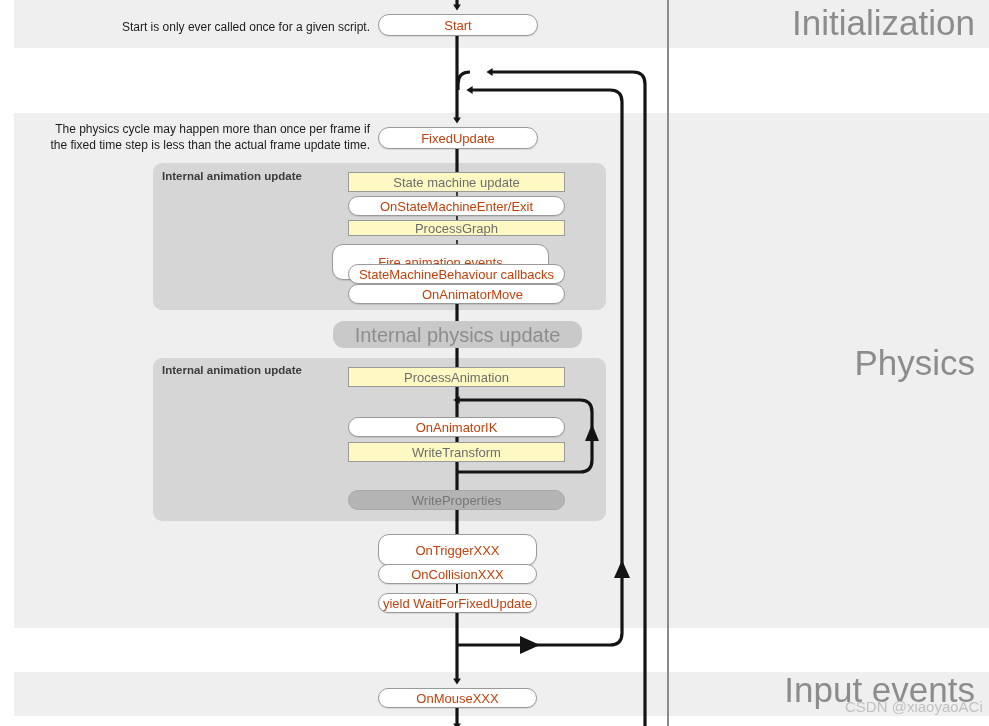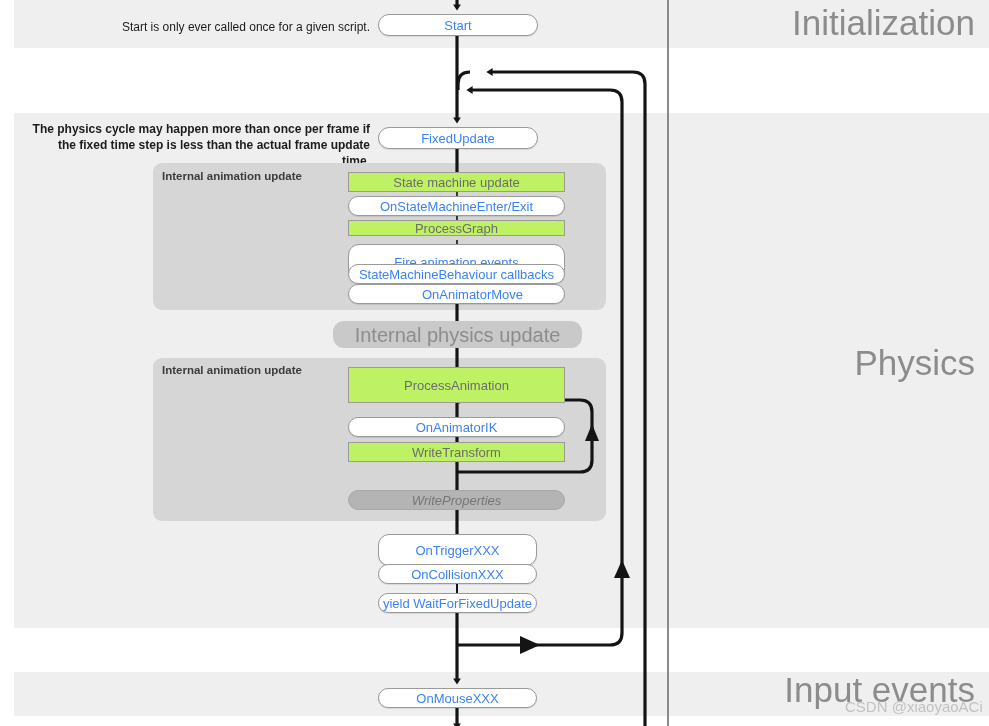--- a/index.html
+++ b/index.html
@@ -67,7 +67,7 @@
     background: #ffffff;
     border: 1px solid #9a9a9a;
     border-radius: 11px;
-    color: #3b82f6;
+    color: #c2410c;
     box-shadow: 0 1px 1px rgba(0,0,0,0.10);
   }
   .node.grey-rect {

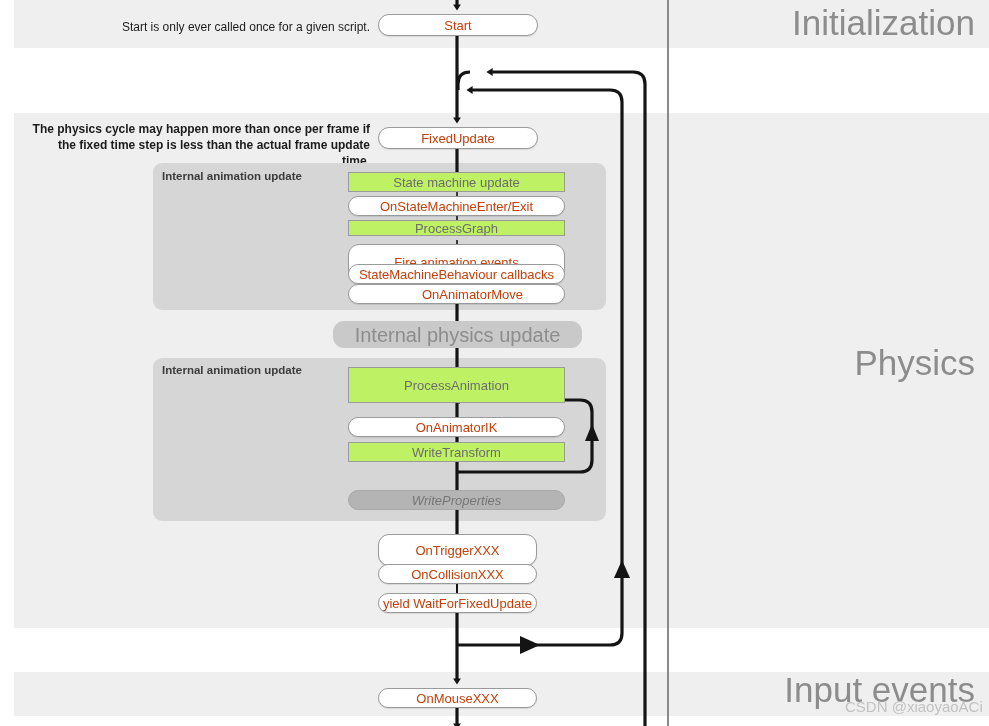--- a/index.html
+++ b/index.html
@@ -132,7 +132,7 @@
   <div class="annotation" style="left:30px;top:19px;width:340px;">
     <div>Start is only ever called once for a given script.</div>
   </div>
-  <div class="annotation" style="left:30px;top:121px;width:340px;font-weight:bold;">
+  <div class="annotation" style="left:30px;top:121px;width:340px;">
     <div>The physics cycle may happen more than once per frame if</div>
     <div>the fixed time step is less than the actual frame update time.</div>
   </div>

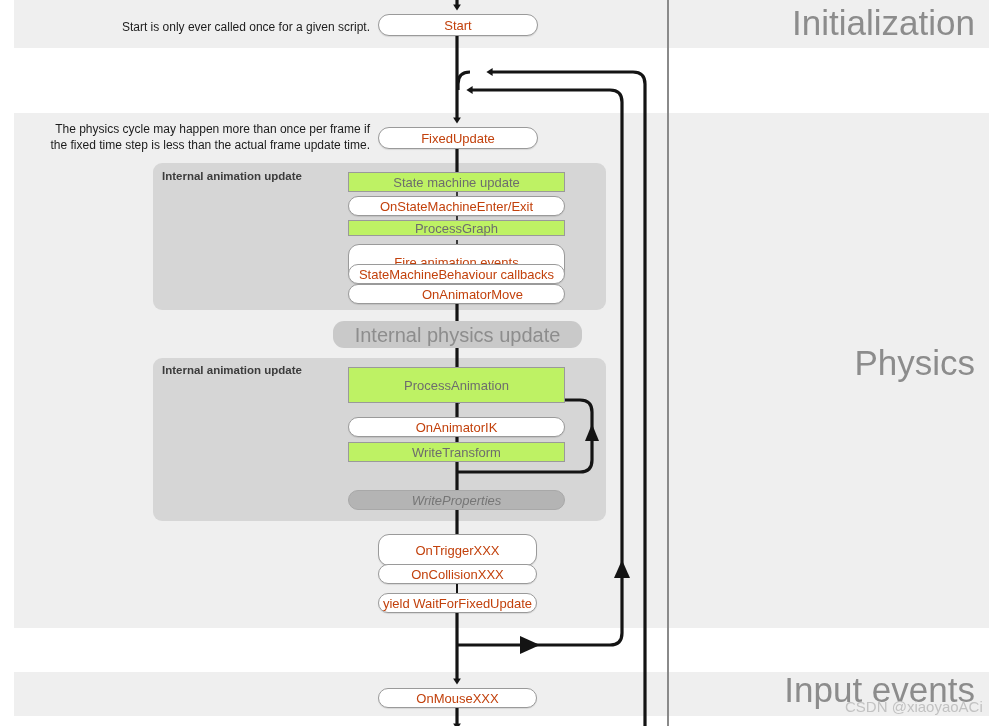--- a/index.html
+++ b/index.html
@@ -71,7 +71,7 @@
     box-shadow: 0 1px 1px rgba(0,0,0,0.10);
   }
   .node.grey-rect {
-    background: #bef264;
+    background: #fef9c3;
     border: 1px solid #9a9a9a;
     border-radius: 0px;
     color: #6d6d6d;

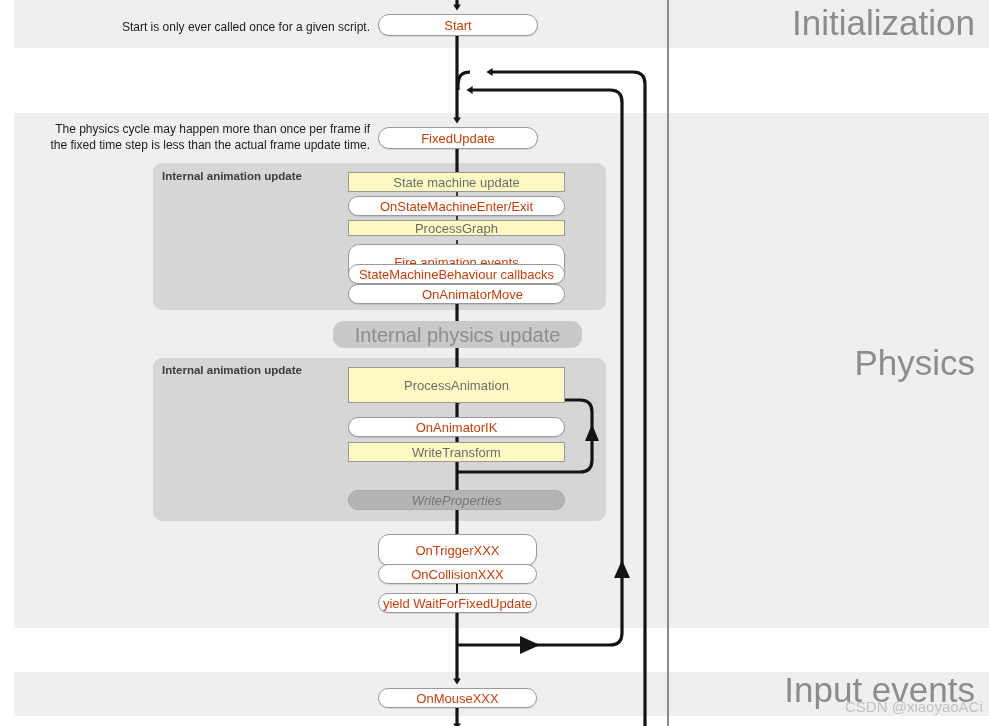--- a/index.html
+++ b/index.html
@@ -236,7 +236,7 @@
   <div class="node grey-rect" style="left:348px;top:172px;width:217px;height:20px;">State machine update</div>
   <div class="node white" style="left:348px;top:196px;width:217px;height:20px;">OnStateMachineEnter/Exit</div>
   <div class="node grey-rect" style="left:348px;top:220px;width:217px;height:16px;">ProcessGraph</div>
-  <div class="node white" style="left:348px;top:244px;width:217px;height:36px;">Fire animation events</div>
+  <div class="node white" style="left:332px;top:244px;width:217px;height:36px;">Fire animation events</div>
   <div class="node white" style="left:348px;top:264px;width:217px;height:20px;">StateMachineBehaviour callbacks</div>
   <div class="node white" style="left:348px;top:284px;width:217px;height:20px;padding-left:32px;">OnAnimatorMove</div>
 

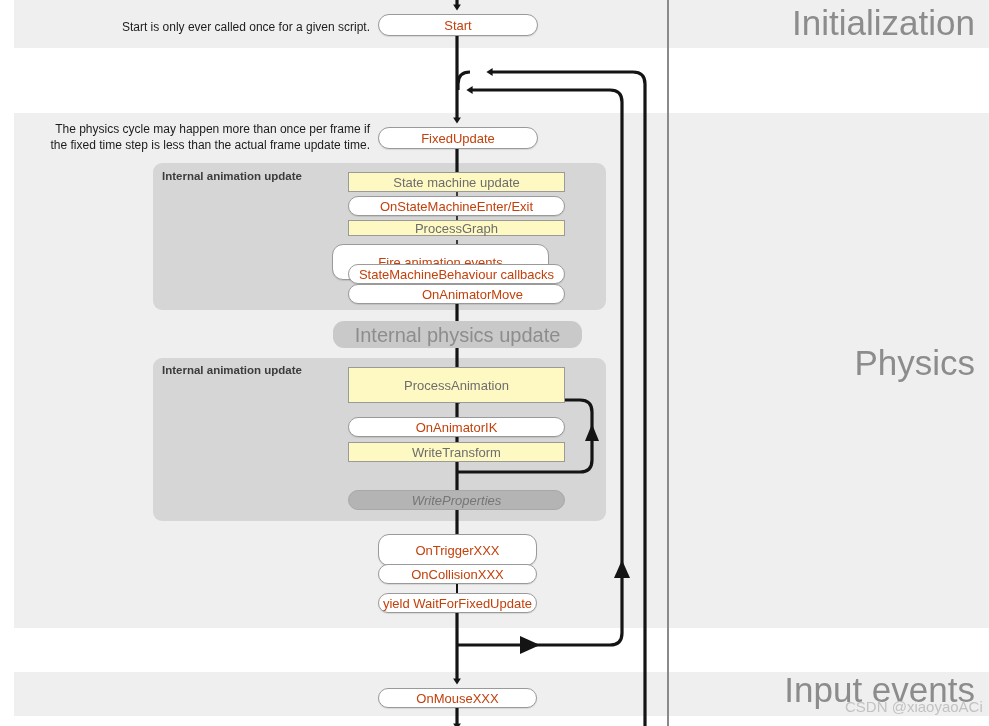--- a/index.html
+++ b/index.html
@@ -242,7 +242,7 @@
 
   <div class="node grey-pill-big" style="left:333px;top:321px;width:249px;height:27px;">Internal physics update</div>
 
-  <div class="node grey-rect" style="left:348px;top:367px;width:217px;height:36px;">ProcessAnimation</div>
+  <div class="node grey-rect" style="left:348px;top:367px;width:217px;height:20px;">ProcessAnimation</div>
   <div class="node white" style="left:348px;top:417px;width:217px;height:20px;">OnAnimatorIK</div>
   <div class="node grey-rect" style="left:348px;top:442px;width:217px;height:20px;">WriteTransform</div>
   <div class="node grey-pill" style="left:348px;top:490px;width:217px;height:20px;font-style:italic;">WriteProperties</div>

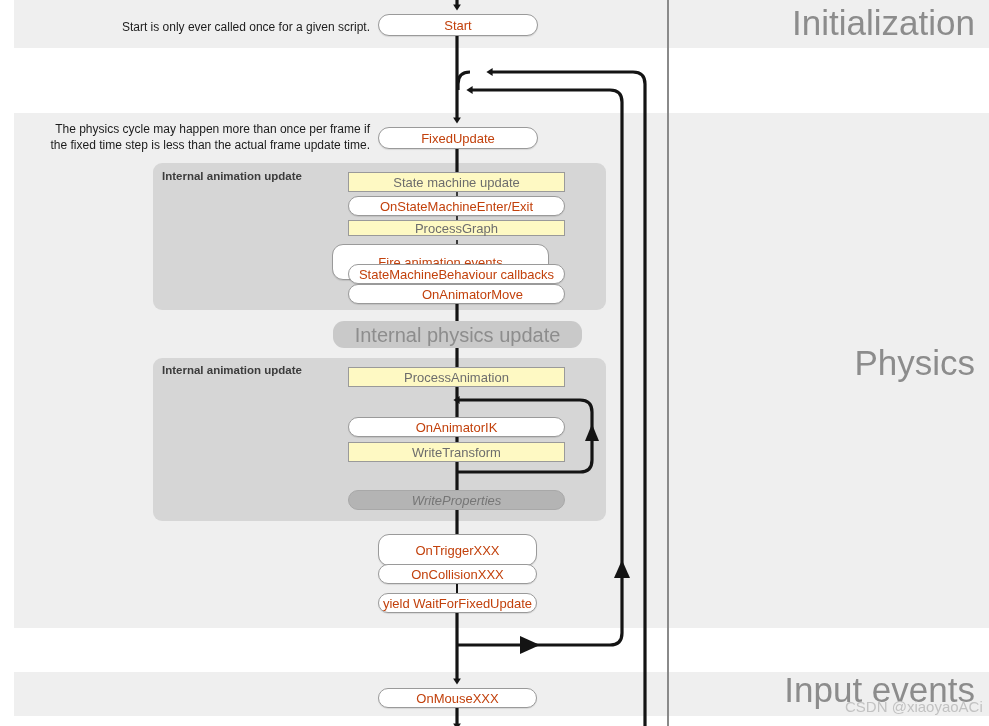--- a/index.html
+++ b/index.html
@@ -245,7 +245,7 @@
   <div class="node grey-rect" style="left:348px;top:367px;width:217px;height:20px;">ProcessAnimation</div>
   <div class="node white" style="left:348px;top:417px;width:217px;height:20px;">OnAnimatorIK</div>
   <div class="node grey-rect" style="left:348px;top:442px;width:217px;height:20px;">WriteTransform</div>
-  <div class="node grey-pill" style="left:348px;top:490px;width:217px;height:20px;font-style:italic;">WriteProperties</div>
+  <div class="node grey-pill" style="left:348px;top:490px;width:217px;height:20px;">WriteProperties</div>
 
   <div class="node white" style="left:378px;top:534px;width:159px;height:32px;">OnTriggerXXX</div>
   <div class="node white" style="left:378px;top:564px;width:159px;height:20px;">OnCollisionXXX</div>

